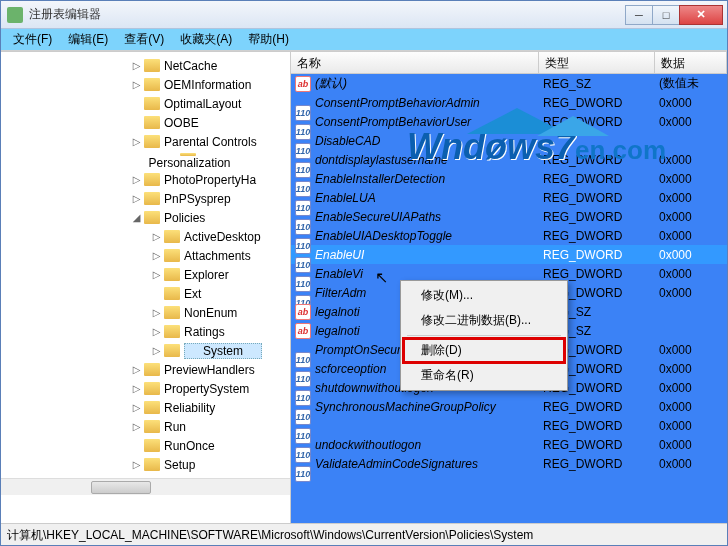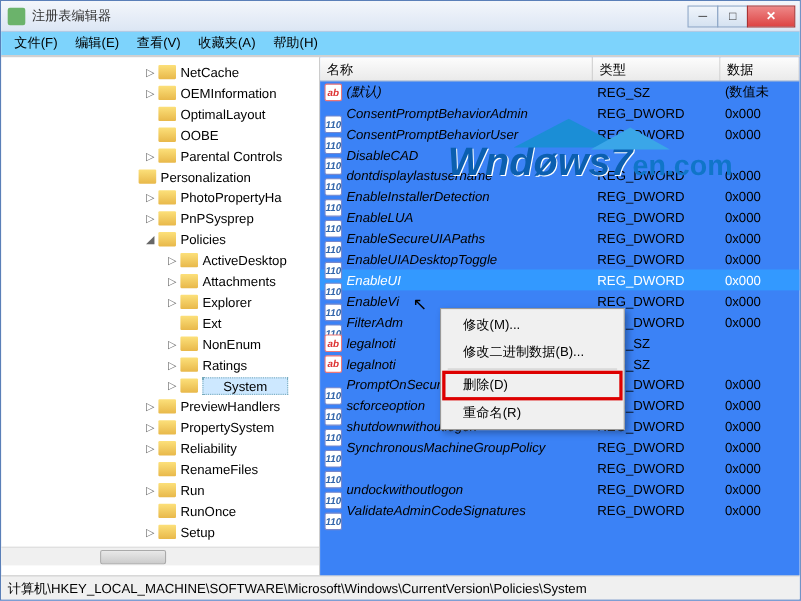--- a/index.html
+++ b/index.html
@@ -98,7 +98,7 @@
           <span class="folder"></span>
           <span class="label">Parental Controls</span>
         </div>
-        <div class="tree-item" style="padding-left: 112px;">
+        <div class="tree-item" style="padding-left: 88px; flex-direction: column;">
           <span class="exp"></span>
           <span class="folder"></span>
           <span class="label">Personalization</span>

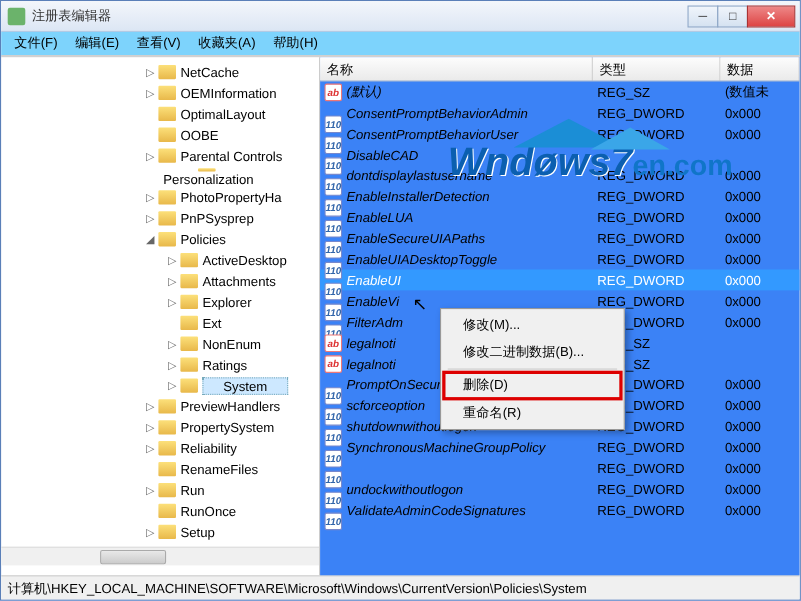--- a/index.html
+++ b/index.html
@@ -169,11 +169,6 @@
           <span class="label">Reliability</span>
         </div>
         <div class="tree-item" style="padding-left: 130px;">
-          <span class="exp"></span>
-          <span class="folder"></span>
-          <span class="label">RenameFiles</span>
-        </div>
-        <div class="tree-item" style="padding-left: 130px;">
           <span class="exp">▷</span>
           <span class="folder"></span>
           <span class="label">Run</span>

